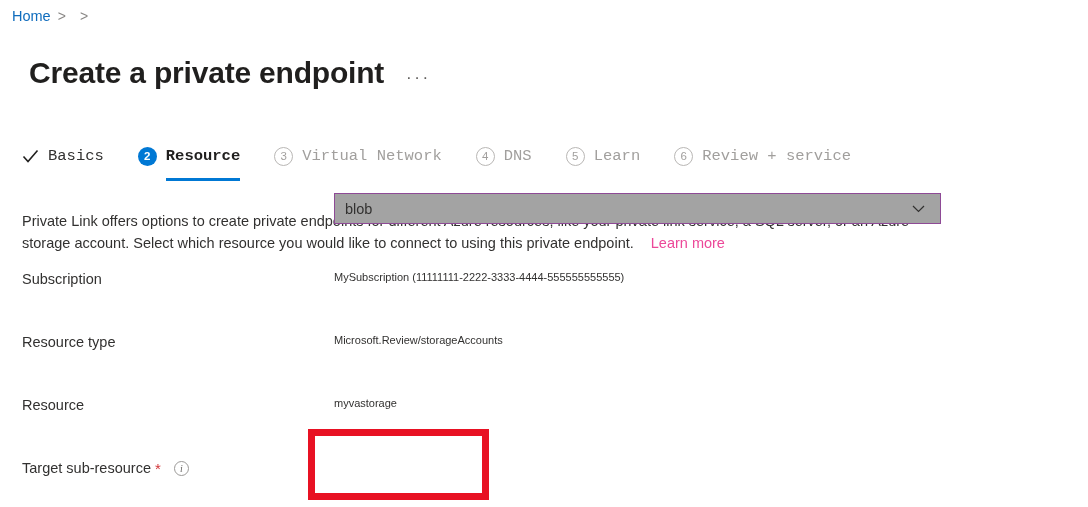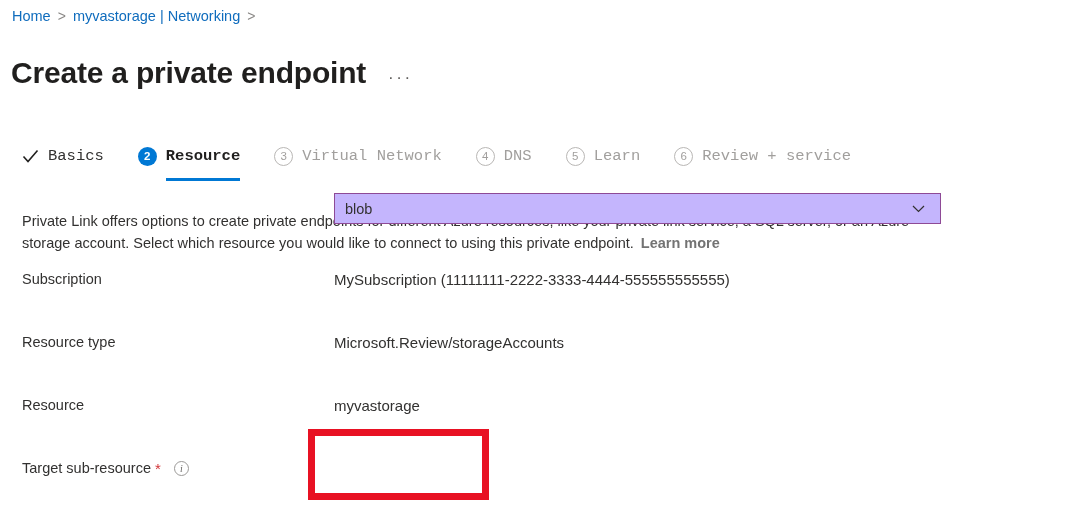--- a/index.html
+++ b/index.html
@@ -247,7 +247,6 @@
 <nav class="breadcrumb">
   <a class="crumb-link">Home</a>
   <span class="crumb-sep">&gt;</span>
-  <a class="crumb-link">myvastorage | Networking</a>
   <span class="crumb-sep">&gt;</span>
 </nav>
 

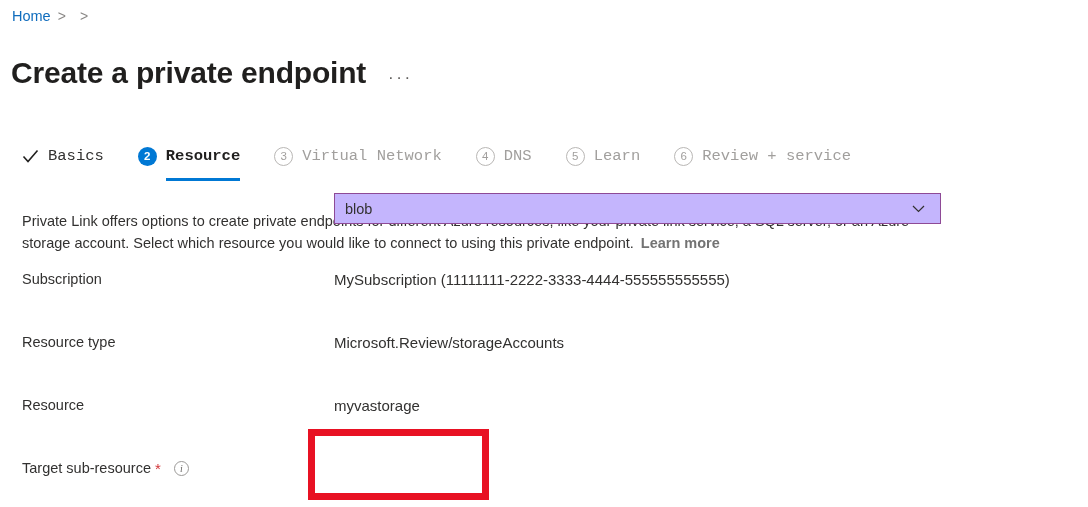--- a/index.html
+++ b/index.html
@@ -42,7 +42,7 @@
   
   .title-row {
     position: absolute;
-    left: 11px;
+    left: 29px;
     top: 36px;
     display: flex;
     align-items: center;

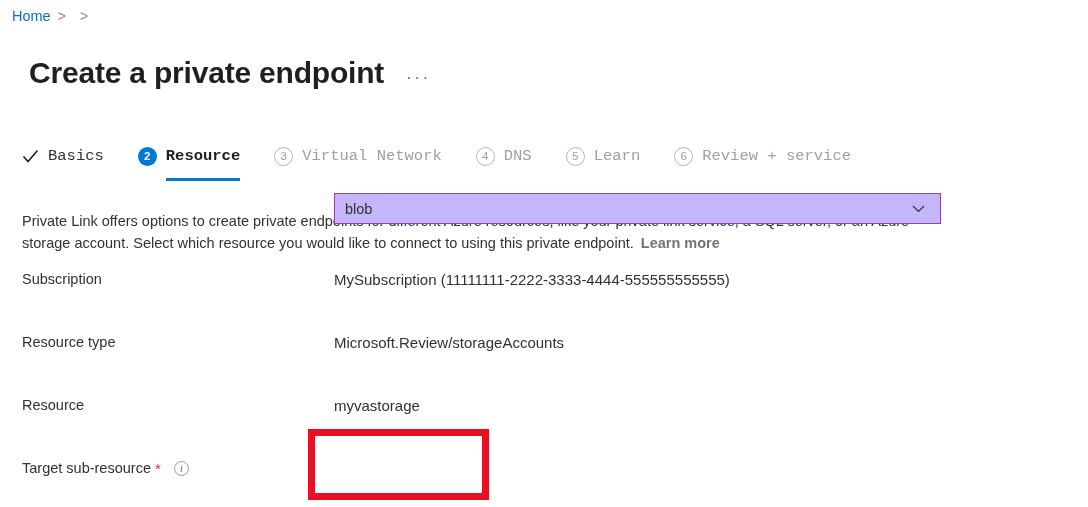--- a/index.html
+++ b/index.html
@@ -206,7 +206,7 @@
     width: 607px;
     height: 31px;
     border: 1px solid #8e4a96;
-    background: #c4b5fd;
+    background: #a3a3a3;
     box-sizing: border-box;
     display: flex;
     align-items: center;

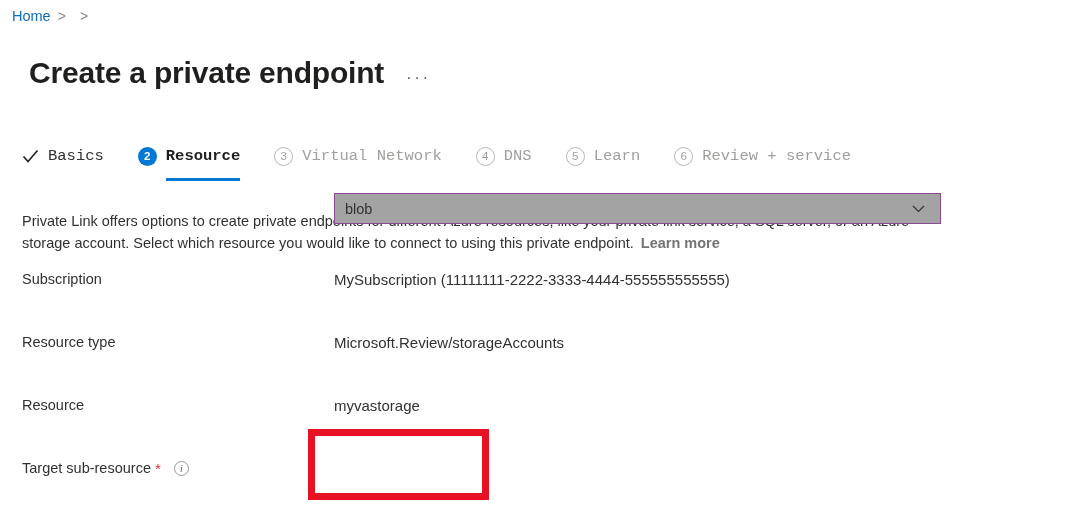--- a/index.html
+++ b/index.html
@@ -138,11 +138,10 @@
     color: #323130;
   }
   .learn-more {
-    color: #737373;
+    color: #ec4899;
     text-decoration: none;
-    margin-left: 7px;
-    cursor: pointer;
-    font-weight: bold;
+    margin-left: 17px;
+    cursor: pointer;
   }
 
   

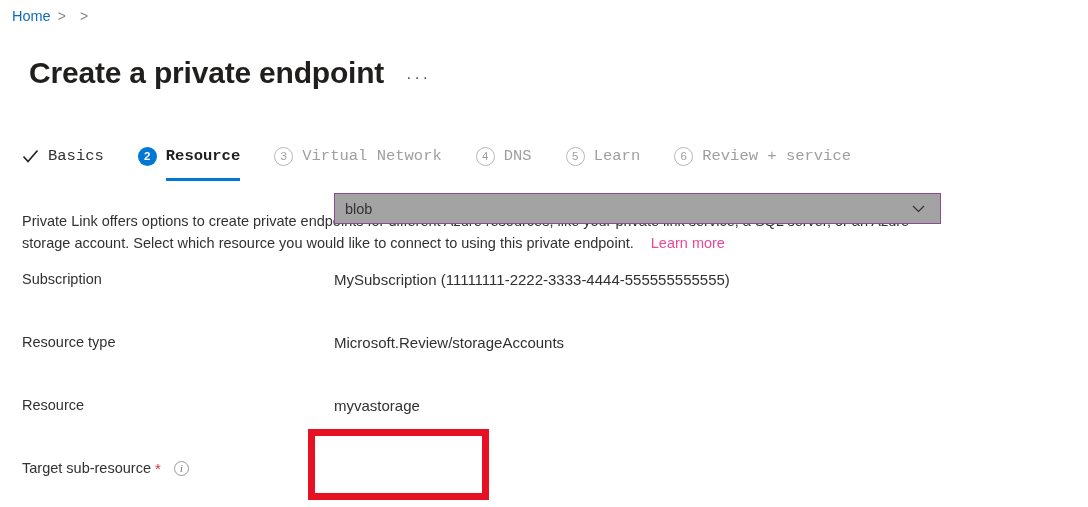--- a/index.html
+++ b/index.html
@@ -192,7 +192,7 @@
     position: absolute;
     left: 334px;
     top: 9px;
-    font-size: 15px;
+    font-size: 11px;
     color: #323130;
     white-space: nowrap;
   }

